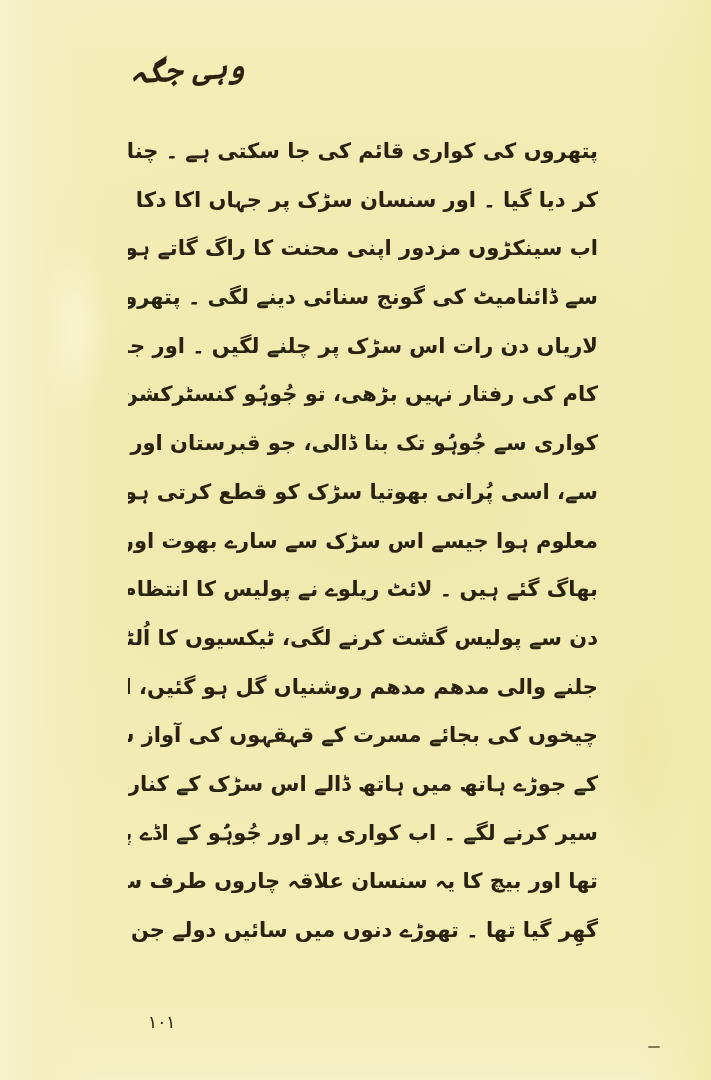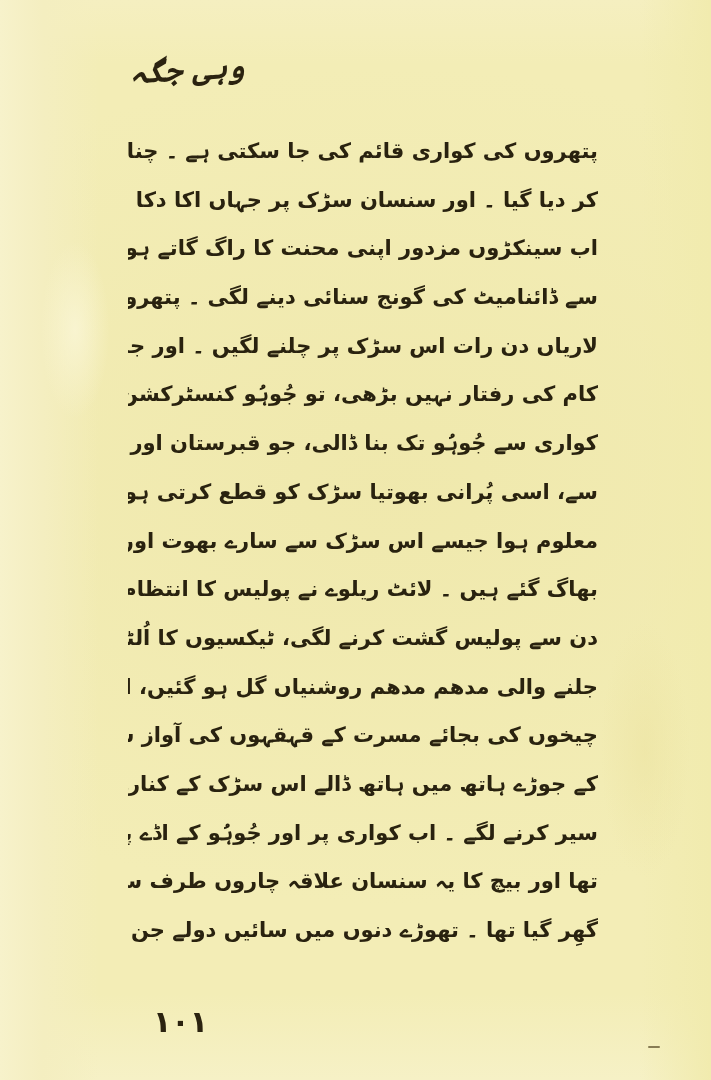--- a/index.html
+++ b/index.html
@@ -77,10 +77,10 @@
     width: 60px;
     height: 40px;
     line-height: 40px;
-    font-size: 30px;
-    font-weight: 700;
+    font-size: 17px;
+    font-weight: 400;
     direction: rtl;
-    text-align: right;
+    text-align: left;
     color: #2b2310;
   }
 

